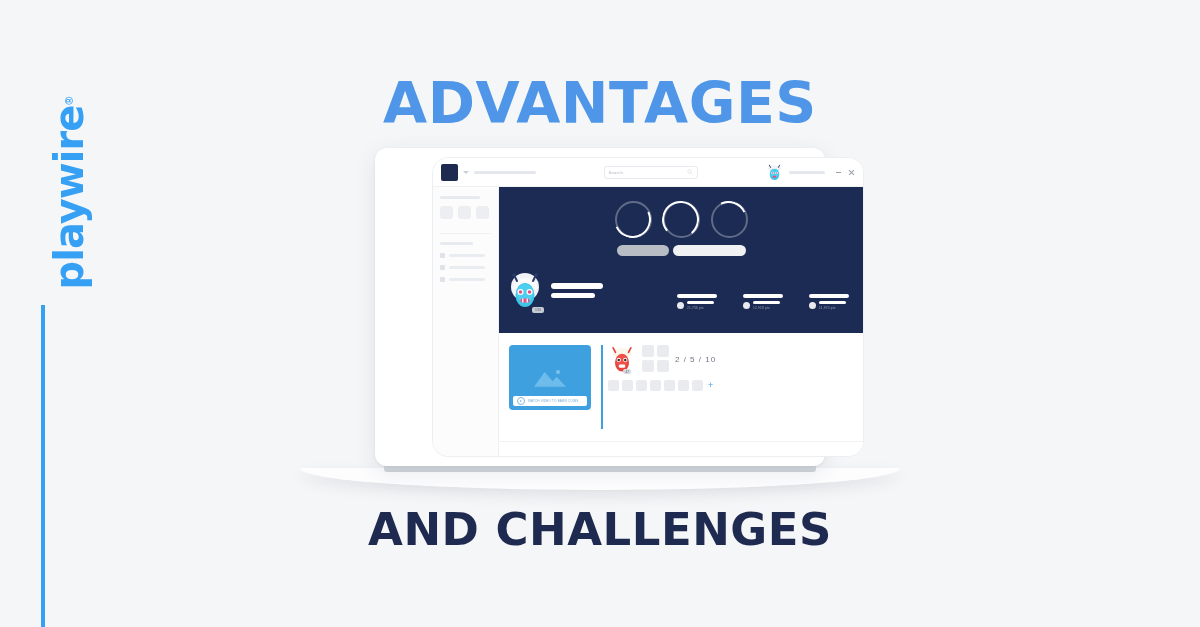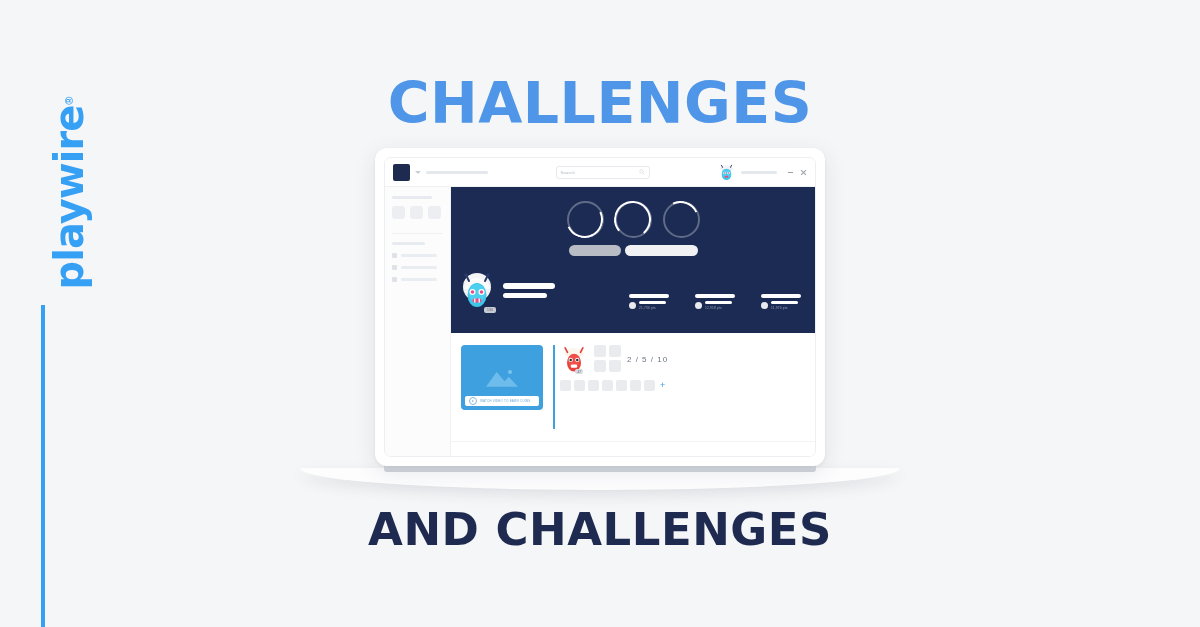--- a/index.html
+++ b/index.html
@@ -203,7 +203,7 @@
   <div class="brand-line"></div>
 </div>
 
-<div class="headline-top">CHALLENGES</div>
+<div class="headline-top">ADVANTAGES</div>
 <div class="headline-bottom">AND CHALLENGES</div>
 
 <div class="laptop">

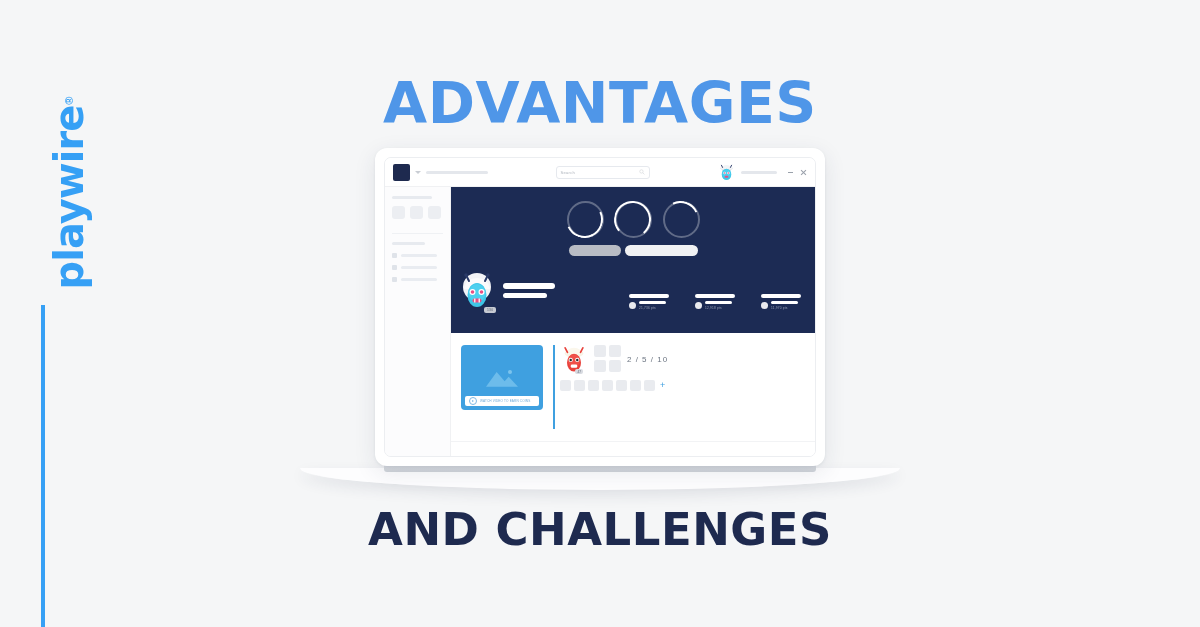--- a/index.html
+++ b/index.html
@@ -51,9 +51,9 @@
     padding:9px;box-sizing:border-box;
   }
   .laptop-screen{
-    width:100%;height:100%;background:#ffffff;border-radius:7px;
+    width:100%;height:100%;background:#ffffff;border-radius:16px;
     overflow:hidden;position:relative;border:1px solid #eceef1;
-    box-sizing:border-box;display:flex;flex-direction:column;
+    box-sizing:border-box;display:flex;flex-direction:column;margin-left:48px;
   }
   .laptop-hinge{
     position:absolute;left:84px;top:312px;width:432px;height:12px;

